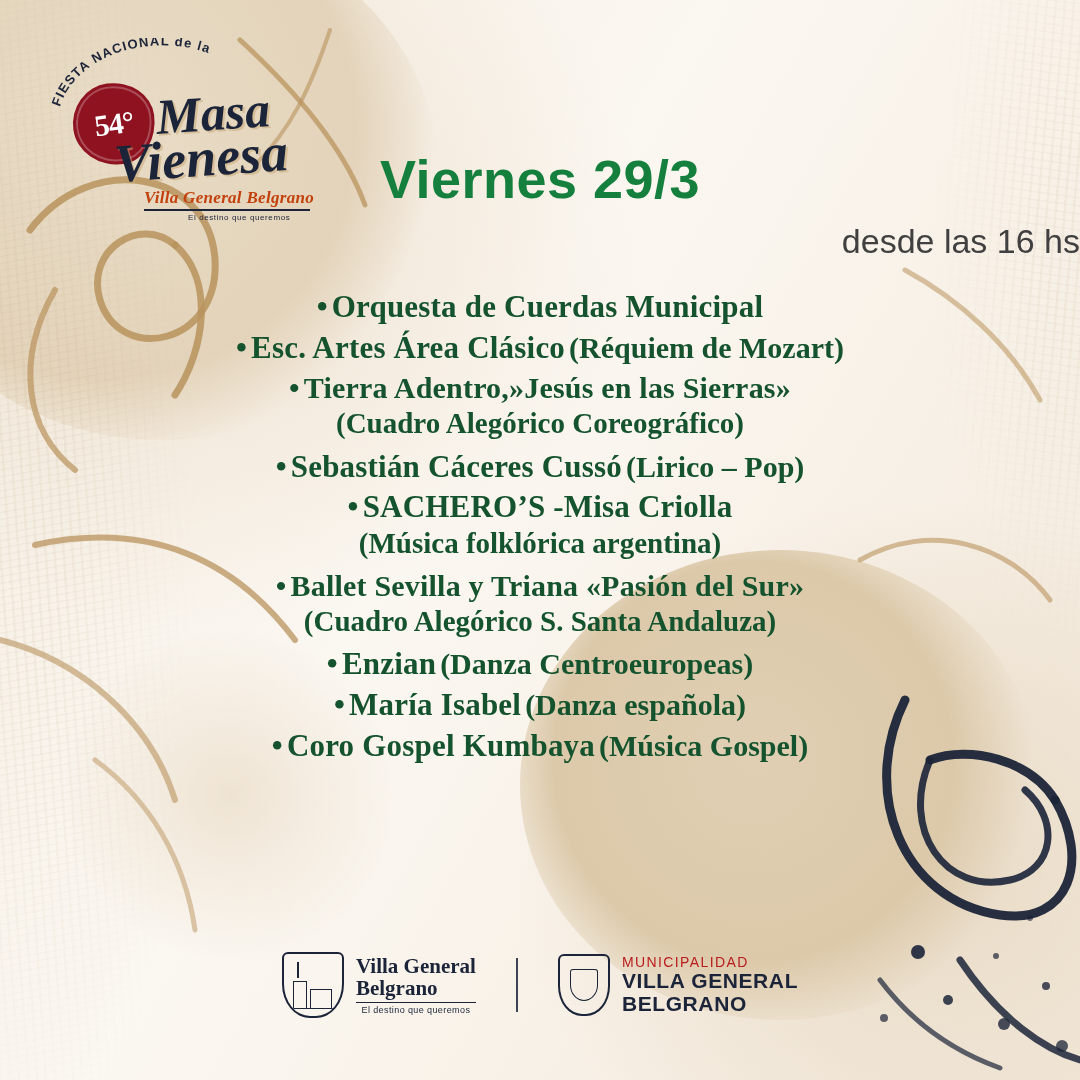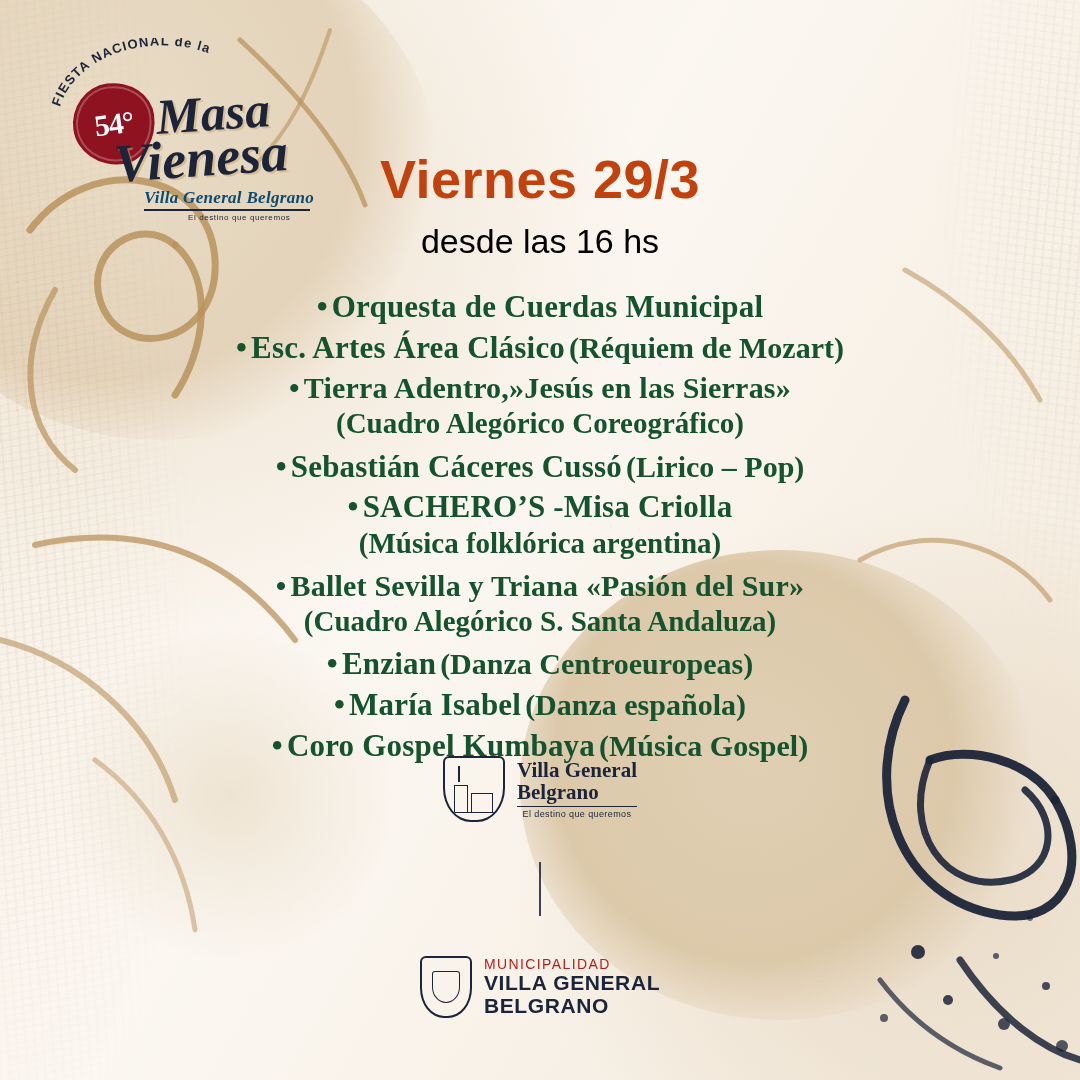--- a/index.html
+++ b/index.html
@@ -136,7 +136,7 @@
     font-weight: 700;
     font-style: italic;
     font-size: 17px;
-    color: #0c4a6e;
+    color: #c2410c;
     letter-spacing: .3px;
   }
   .logo-town-rule {

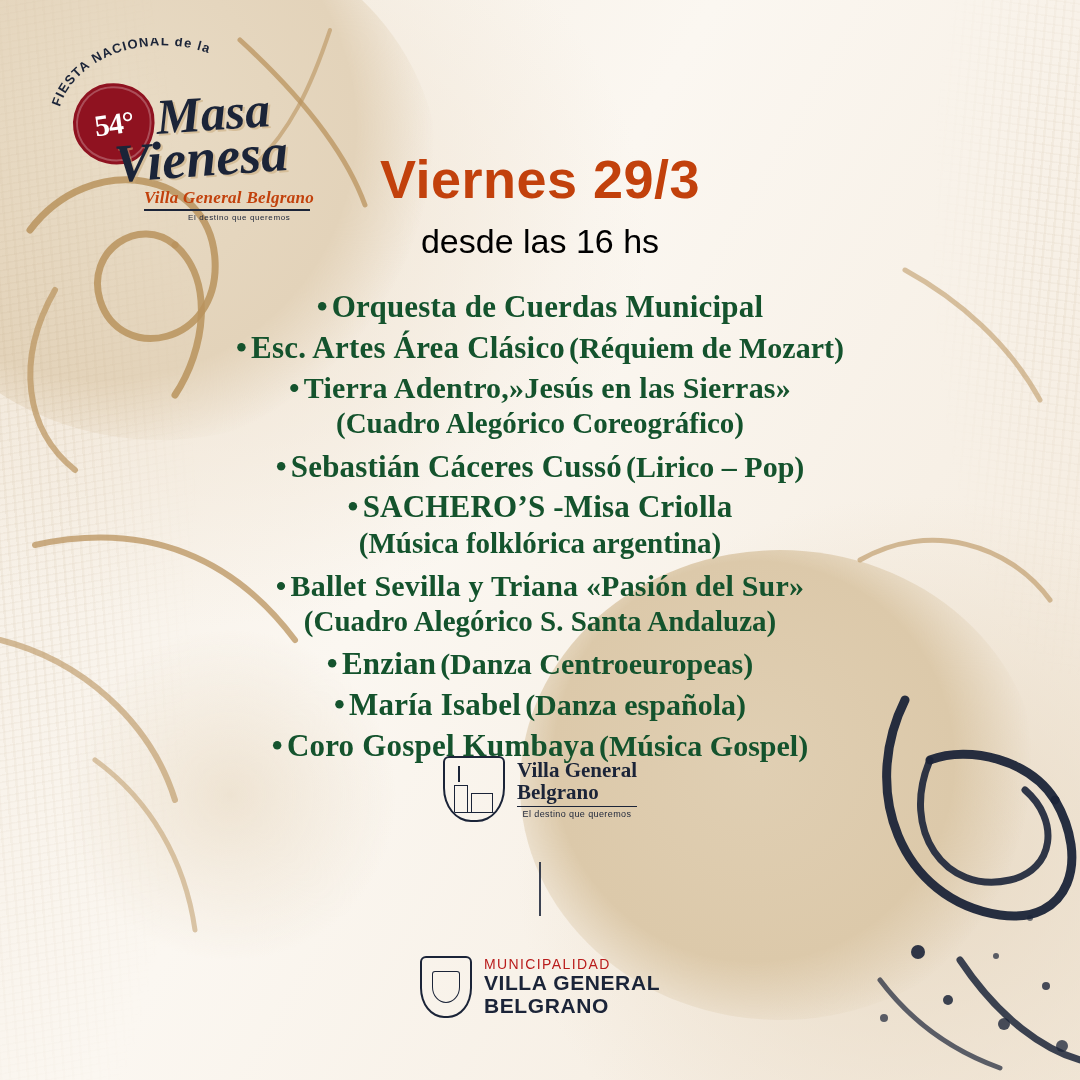--- a/index.html
+++ b/index.html
@@ -167,7 +167,7 @@
     font-family: "Liberation Sans", sans-serif;
     font-weight: 700;
     font-size: 54px;
-    color: #c2410c;
+    color: #15803d;
     letter-spacing: .5px;
   }
   .subheadline {

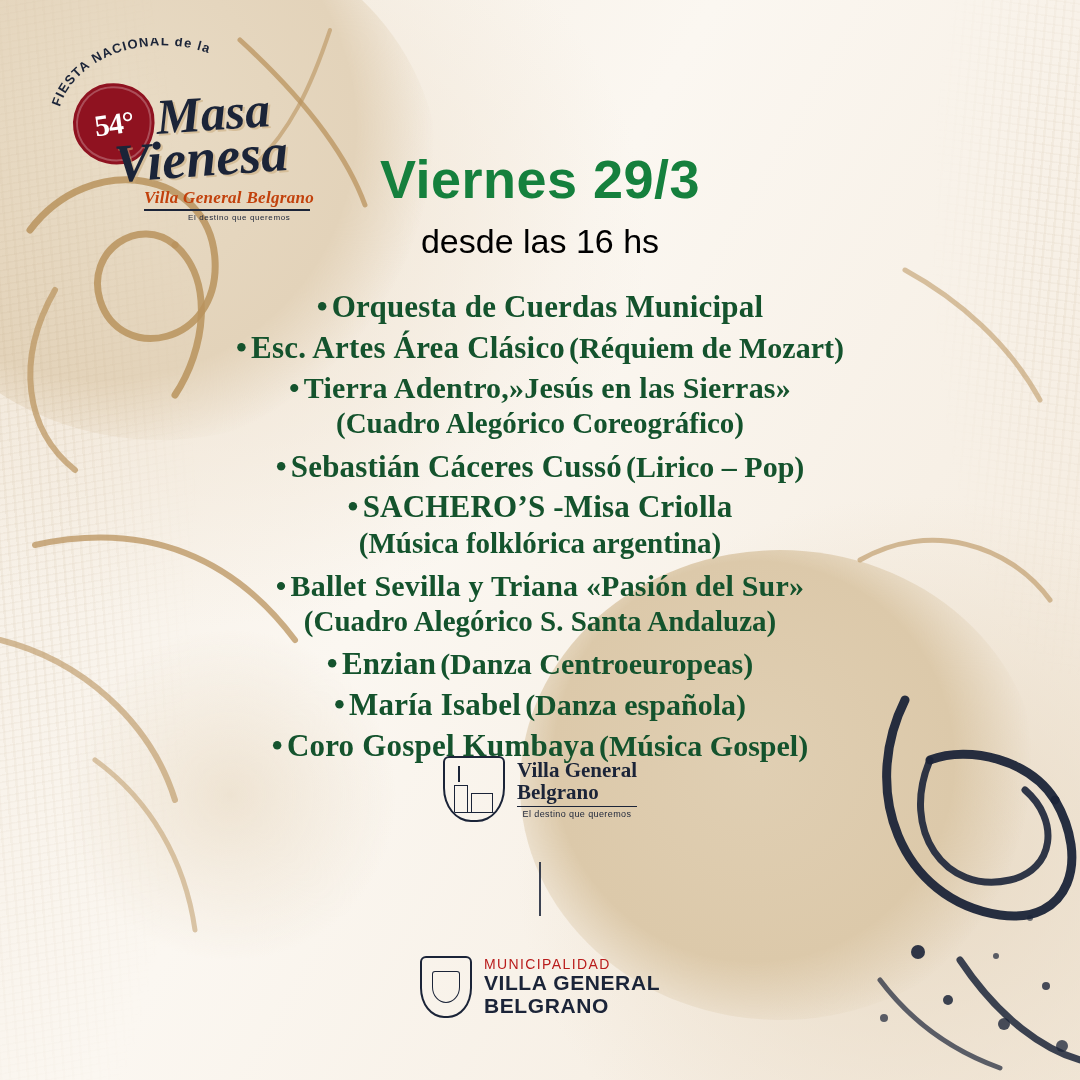--- a/index.html
+++ b/index.html
@@ -175,11 +175,11 @@
     left: 0;
     right: 0;
     top: 222px;
-    text-align: center;
+    text-align: right;
     font-family: "Liberation Sans", sans-serif;
     font-weight: 400;
     font-size: 34px;
-    color: #000000;
+    color: #404040;
   }
 
   

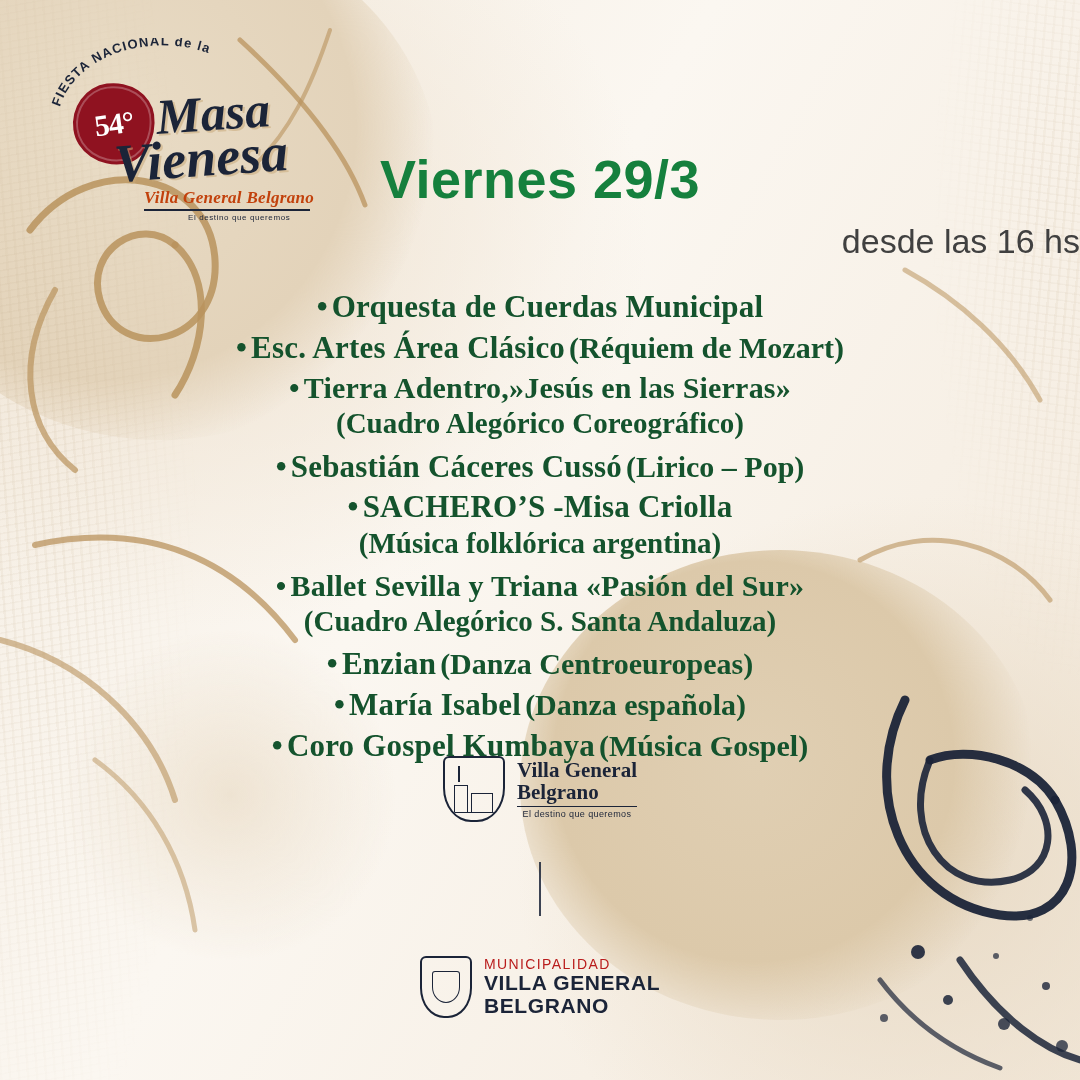--- a/index.html
+++ b/index.html
@@ -226,7 +226,6 @@
     align-items: center;
     justify-content: center;
     gap: 40px;
-    flex-direction: column;
   }
   .foot-logo {
     display: flex;

